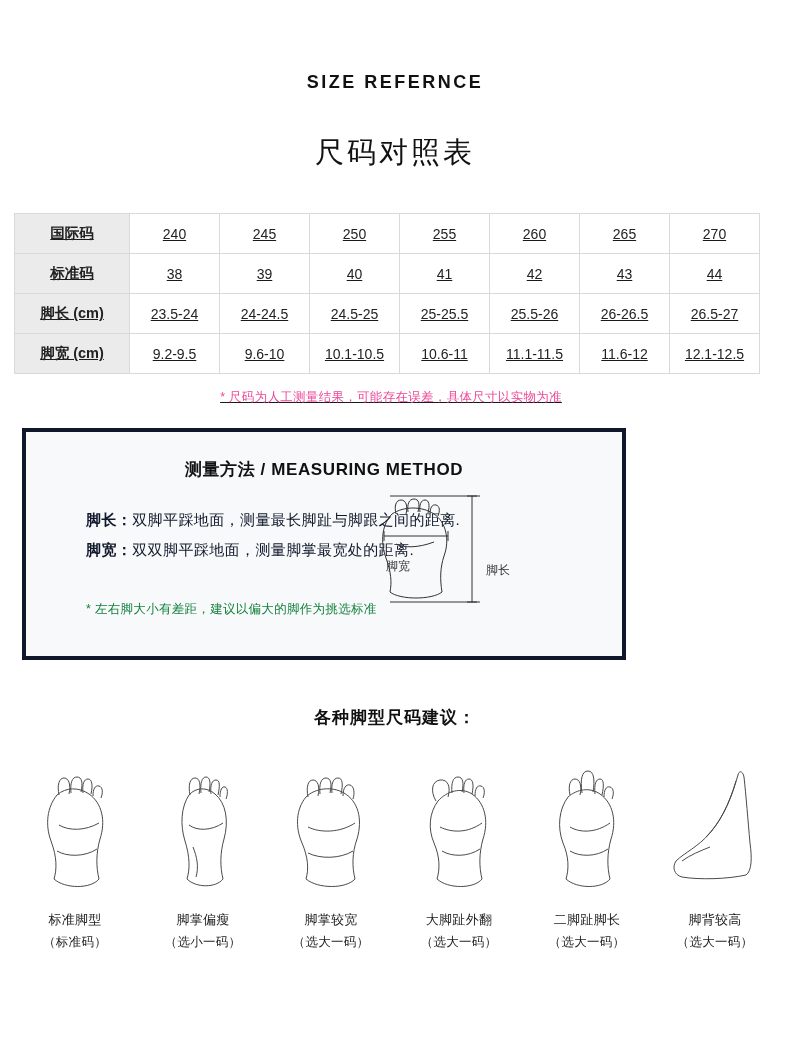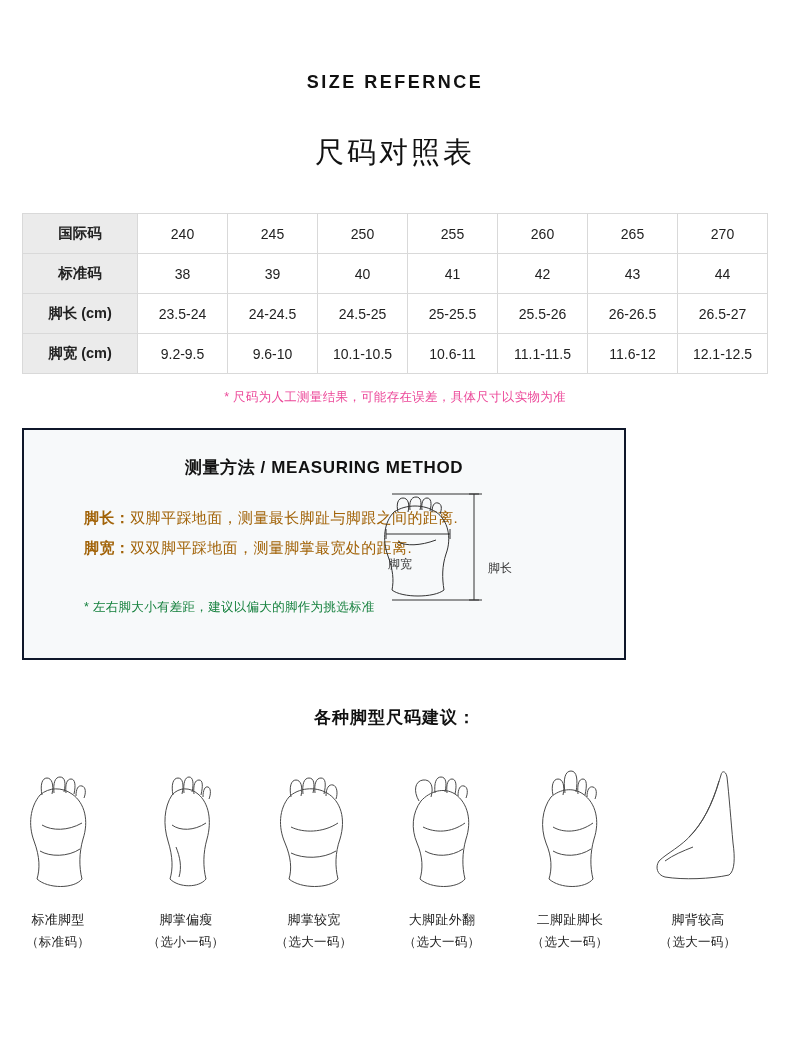--- a/index.html
+++ b/index.html
@@ -42,7 +42,8 @@
 
   
   .table-wrap {
-    margin: 40px 22px 0 22px;
+    margin: 40px 22px 0 14px;
+    text-decoration: underline;
   }
   table.size-table {
     border-collapse: collapse;

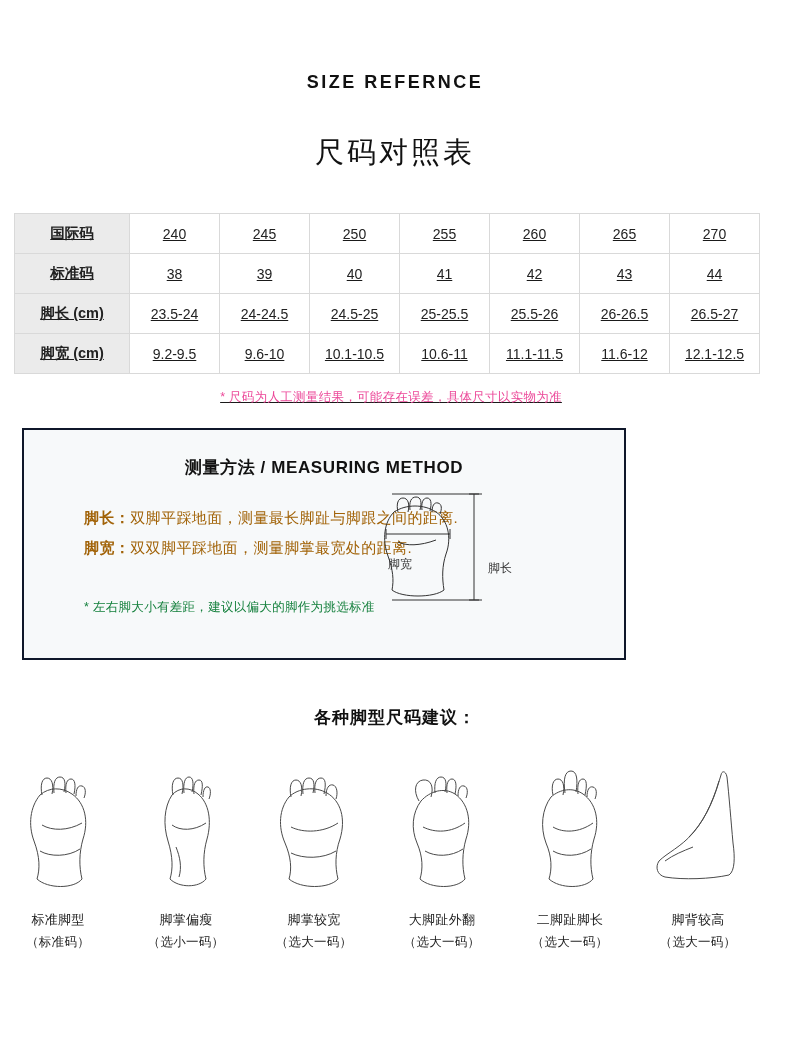--- a/index.html
+++ b/index.html
@@ -77,7 +77,7 @@
     margin: 22px 22px 0 22px;
     width: 604px;
     height: 232px;
-    border: 2px solid #0f172a;
+    border: 4px solid #0f172a;
     background: #f7f9fa;
     box-sizing: border-box;
     position: relative;

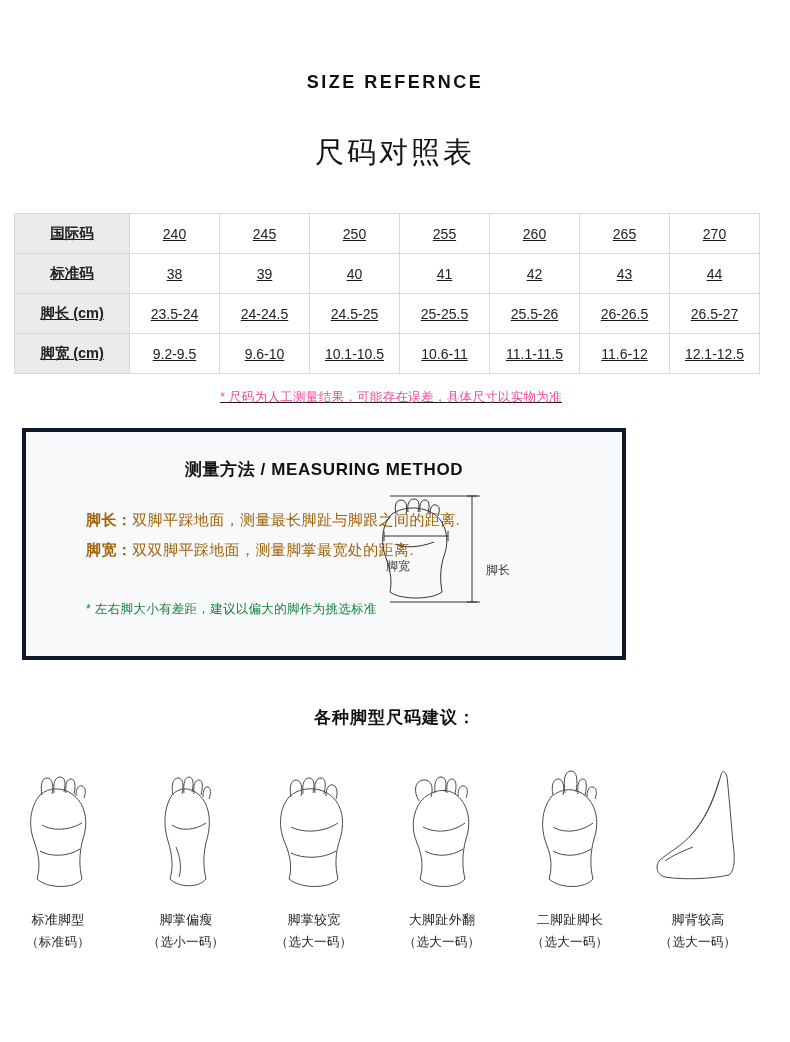--- a/index.html
+++ b/index.html
@@ -96,7 +96,7 @@
   }
   .measure-line {
     font-size: 15px;
-    color: #a16207;
+    color: #0f172a;
     line-height: 30px;
     letter-spacing: 0.4px;
   }

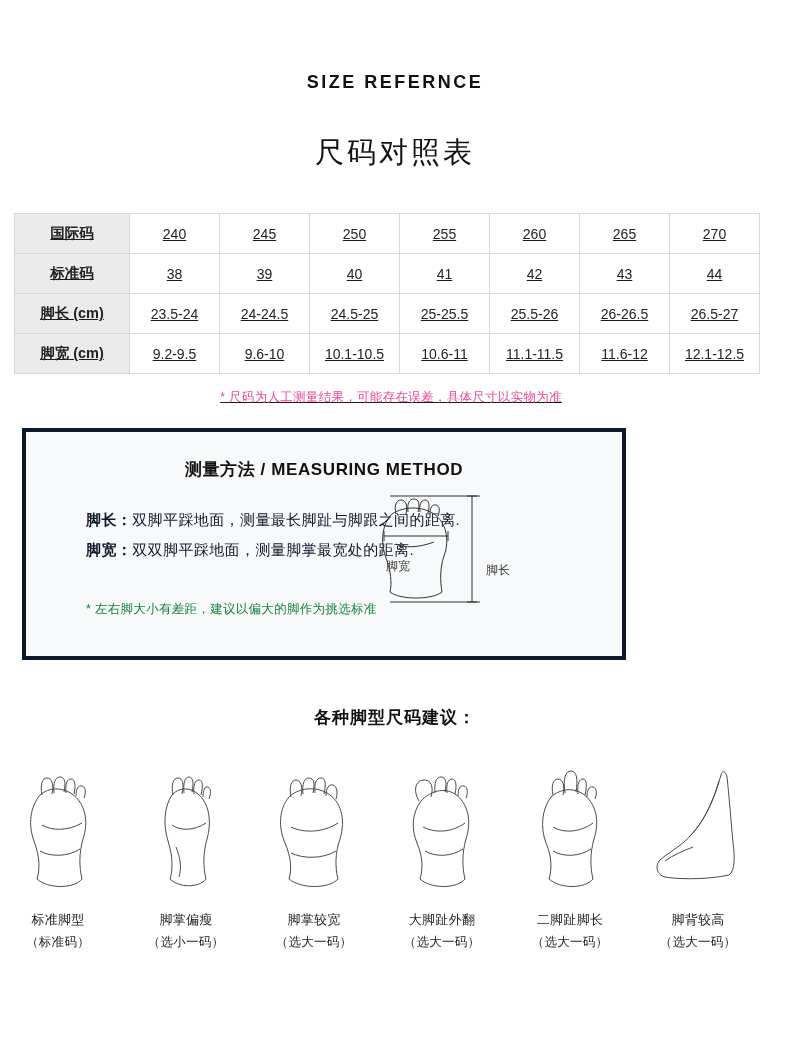--- a/index.html
+++ b/index.html
@@ -137,6 +137,7 @@
   .foot-grid {
     margin-top: 24px;
     display: flex;
+    justify-content: center;
     gap: 12px;
   }
   .foot-cell {

